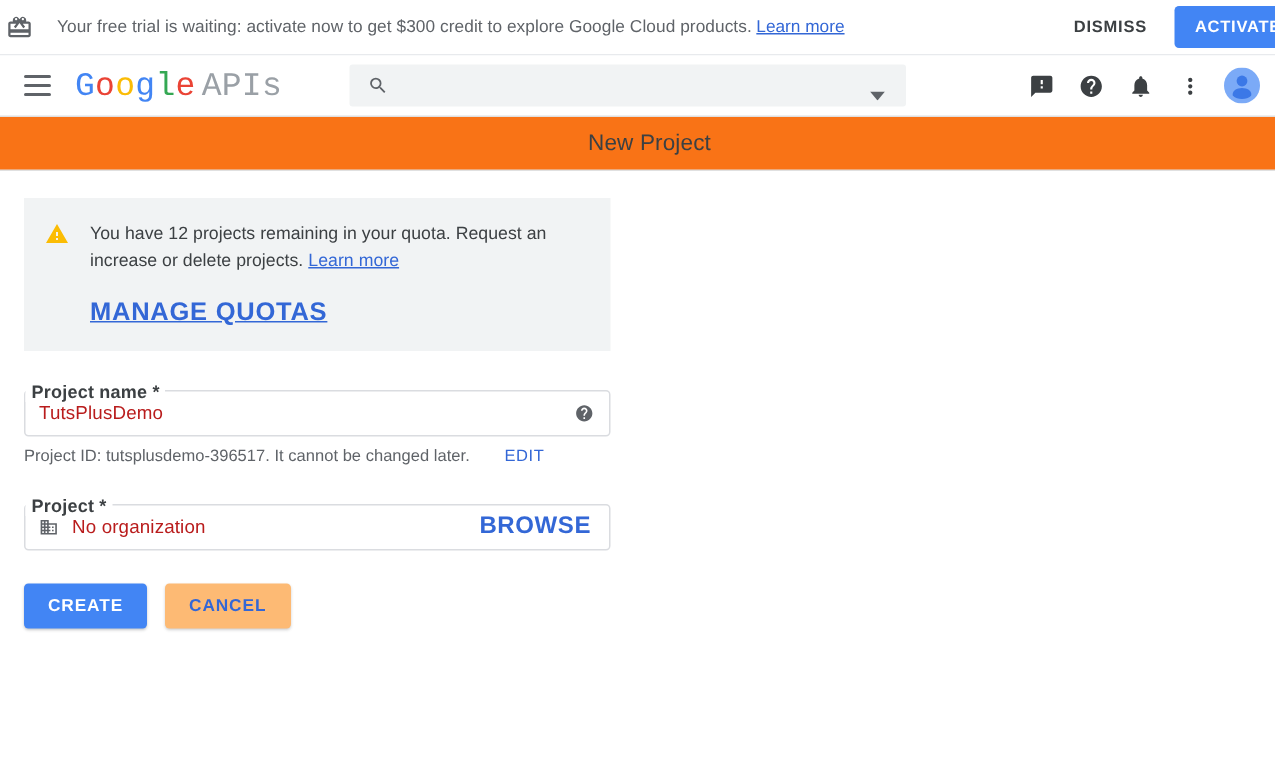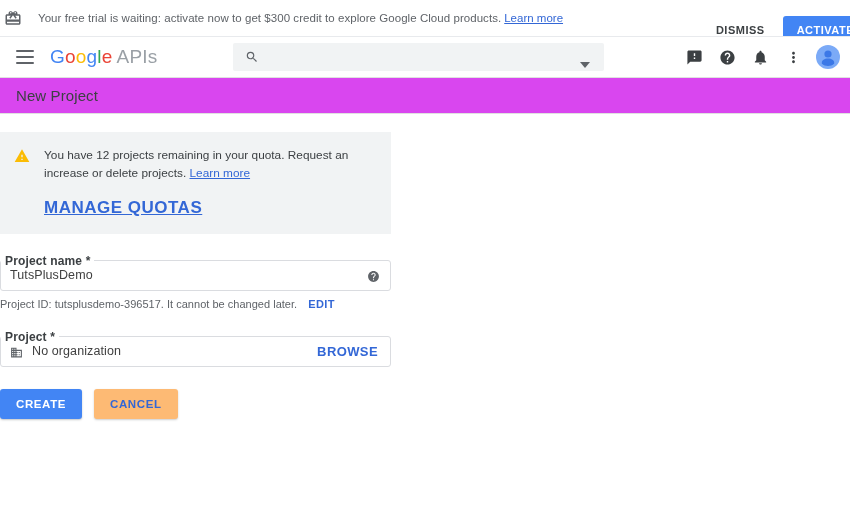--- a/index.html
+++ b/index.html
@@ -37,7 +37,7 @@
     cursor: pointer;
   }
   .banner-actions {
-    position: absolute; right: 0; top: 12px; height: 100%;
+    position: absolute; right: 0; top: 0; height: 100%;
     display: flex; align-items: center;
   }
   .dismiss-btn {

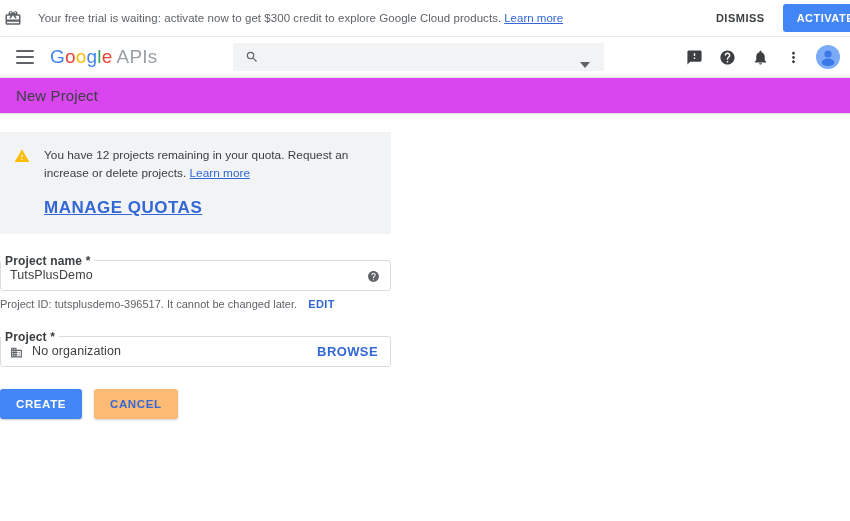--- a/index.html
+++ b/index.html
@@ -68,7 +68,7 @@
     cursor: pointer;
   }
   .hamburger span { display: block; height: 2px; background: #5f6368; border-radius: 1px; }
-  .brand { font-size: 19px; letter-spacing: .2px; cursor: pointer; white-space: nowrap; }
+  .brand { font-size: 22px; letter-spacing: .2px; cursor: pointer; white-space: nowrap; font-family: Liberation Mono, monospace; }
   .brand .b { color: #4285f4; } .brand .r { color: #ea4335; }
   .brand .y { color: #fbbc05; } .brand .g { color: #34a853; }
   .brand .apis { color: #9aa0a6; margin-left: 4px; }

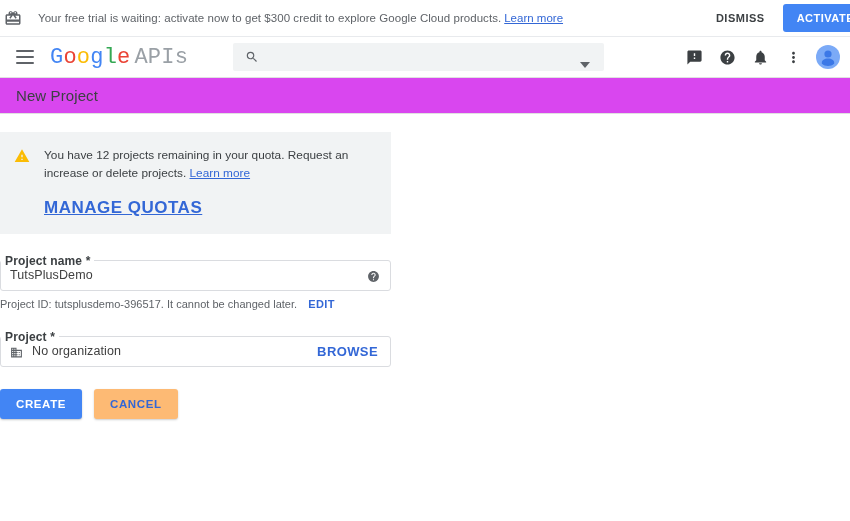--- a/index.html
+++ b/index.html
@@ -99,9 +99,9 @@
 
   
   .page-title-bar {
-    height: 36px; background: #d946ef;
+    height: 36px; background: #f97316;
     border-bottom: 1px solid #e0e0e0;
-    display: flex; align-items: center;
+    display: flex; align-items: center; justify-content: center;
   }
   .page-title { font-size: 15px; color: #3c4043; margin-left: 16px; letter-spacing: .1px; }
 

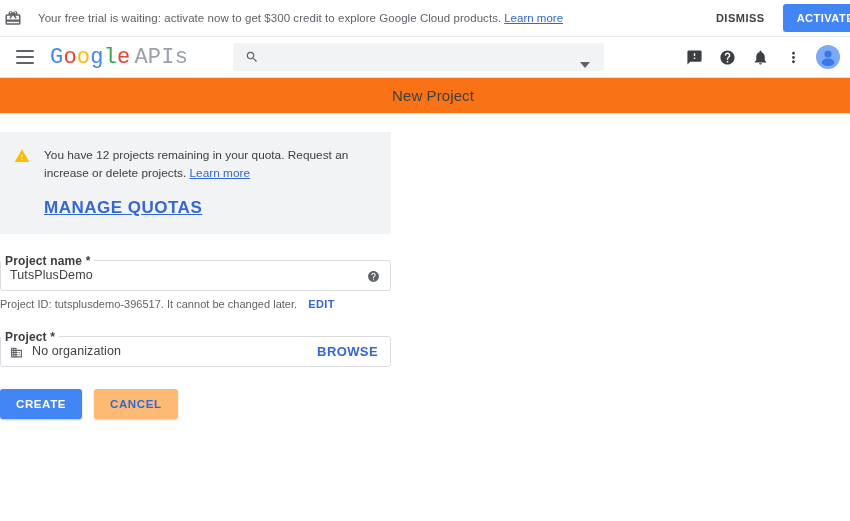--- a/index.html
+++ b/index.html
@@ -106,7 +106,7 @@
   .page-title { font-size: 15px; color: #3c4043; margin-left: 16px; letter-spacing: .1px; }
 
   
-  .content { padding: 18px 0 0 0; }
+  .content { padding: 18px 0 0 16px; }
 
   .quota-box {
     width: 391px; background: #f1f3f4;

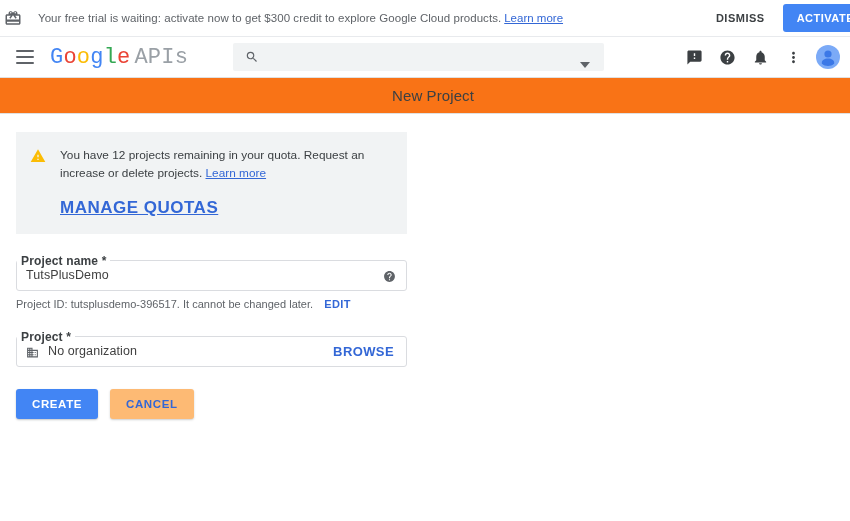--- a/index.html
+++ b/index.html
@@ -139,7 +139,7 @@
     letter-spacing: .15px; white-space: nowrap;
   }
   .field-value {
-    font-size: 12.5px; color: #404040; margin-left: 9px;
+    font-size: 12.5px; color: #b91c1c; margin-left: 9px;
     letter-spacing: .1px; white-space: nowrap;
   }
   .field-help { position: absolute; right: 10px; width: 13px; height: 13px; cursor: pointer; }

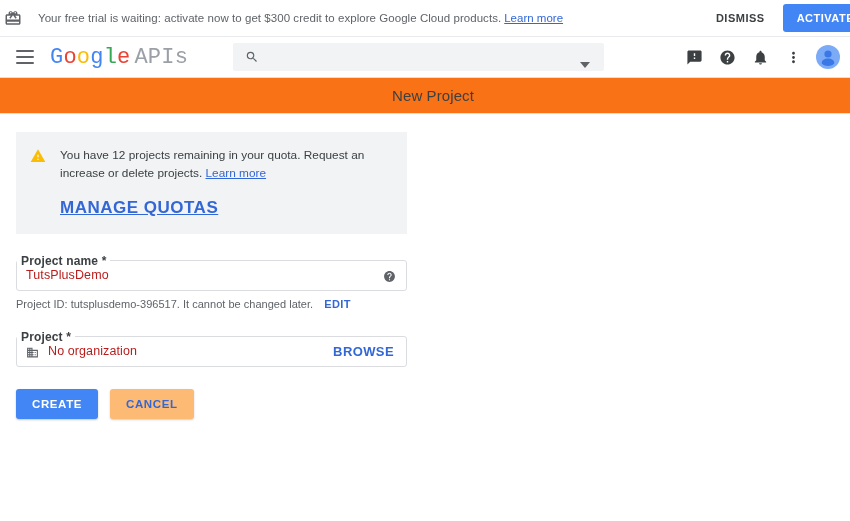--- a/index.html
+++ b/index.html
@@ -155,7 +155,7 @@
     letter-spacing: .02px;
   }
   .helper-edit {
-    color: #3367d6; font-weight: bold; margin-left: 8px;
+    color: #3367d6; font-weight: normal; margin-left: 20px;
     letter-spacing: .4px; cursor: pointer;
   }
 

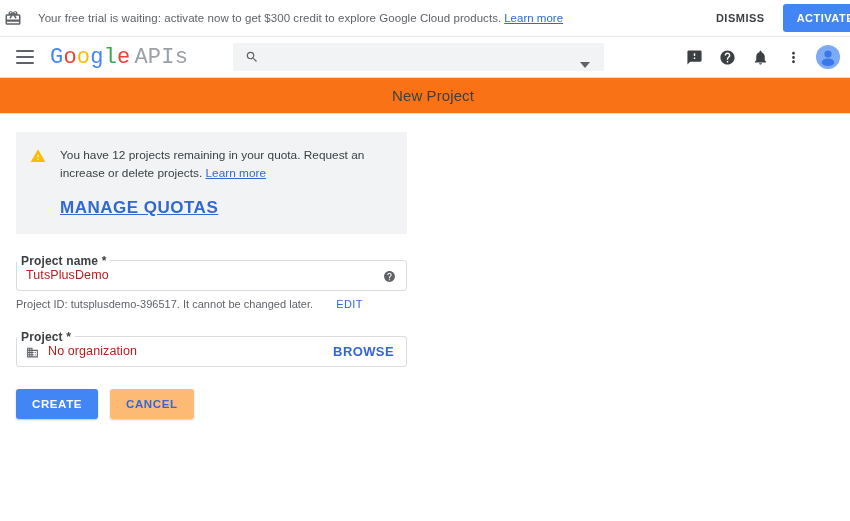--- a/index.html
+++ b/index.html
@@ -145,7 +145,7 @@
   .field-help { position: absolute; right: 10px; width: 13px; height: 13px; cursor: pointer; }
   .field-browse {
     position: absolute; right: 12px;
-    font-size: 13px; font-weight: bold; color: #3367d6;
+    font-size: 16px; font-weight: bold; color: #3367d6;
     letter-spacing: .4px; cursor: pointer;
   }
   .org-icon { width: 13px; height: 13px; margin-left: 9px; flex: 0 0 13px; }

